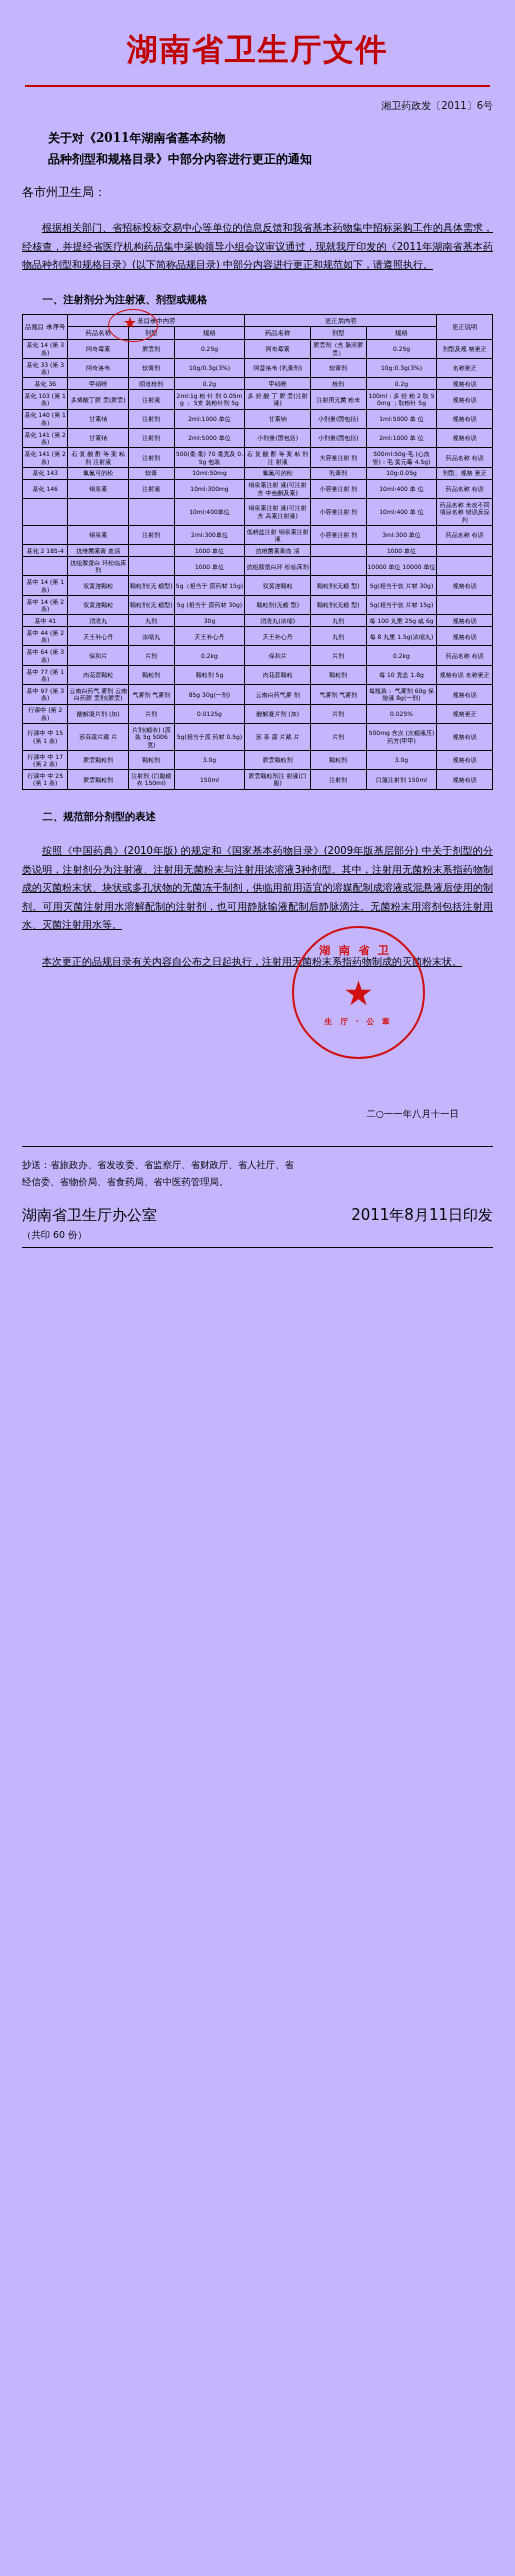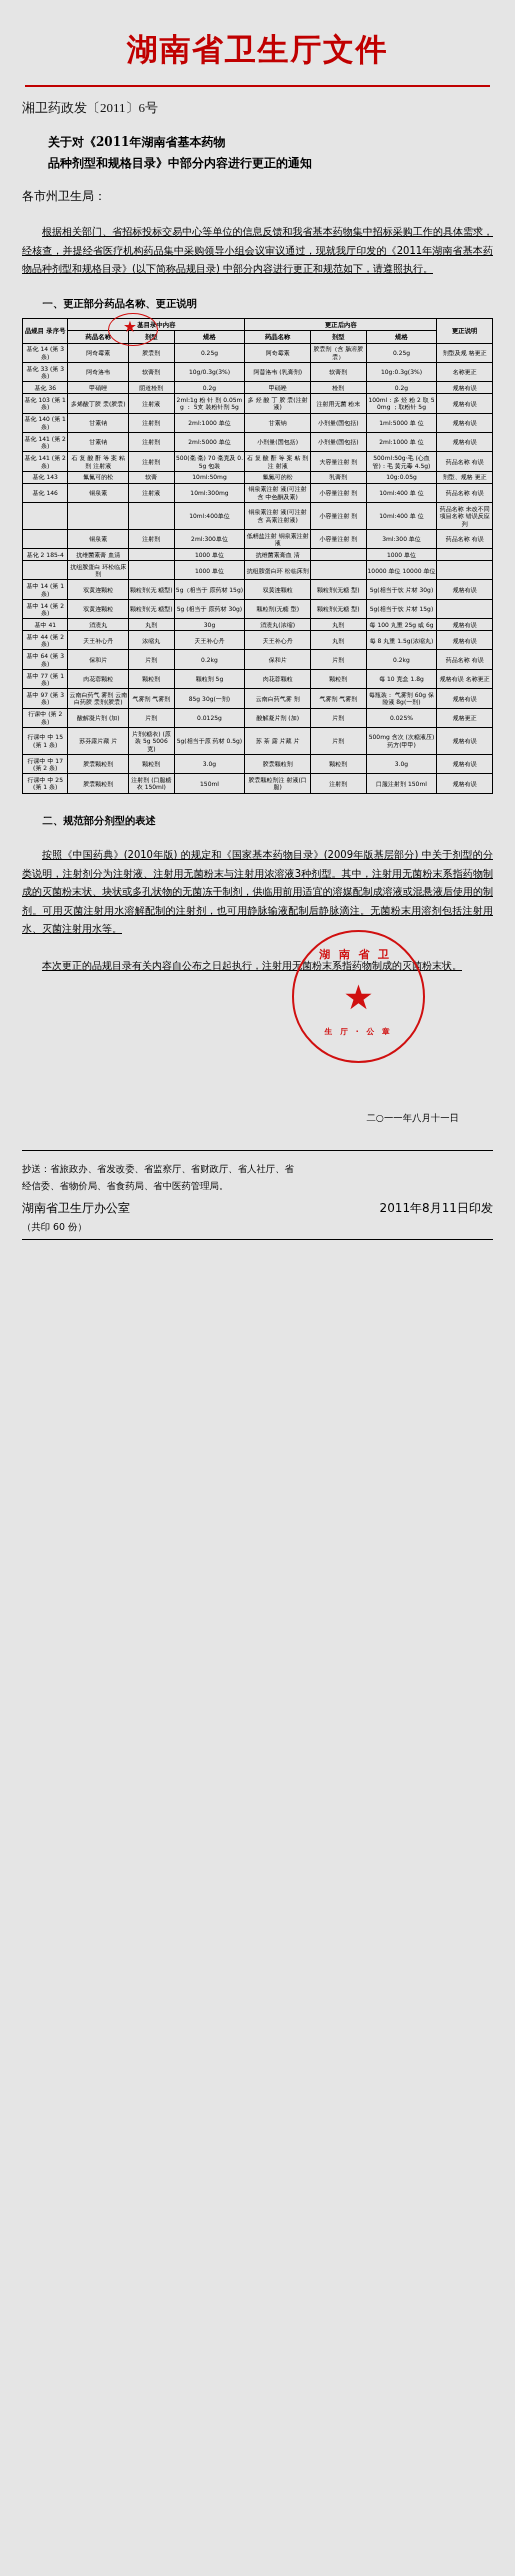--- a/index.html
+++ b/index.html
@@ -11,7 +11,7 @@
   .page{
     width:515px;
     min-height:2576px;
-    background:#e5e5e5;
+    background:#c4b5fd;
     position:relative;
     box-sizing:border-box;
     padding:0 22px 34px 22px;

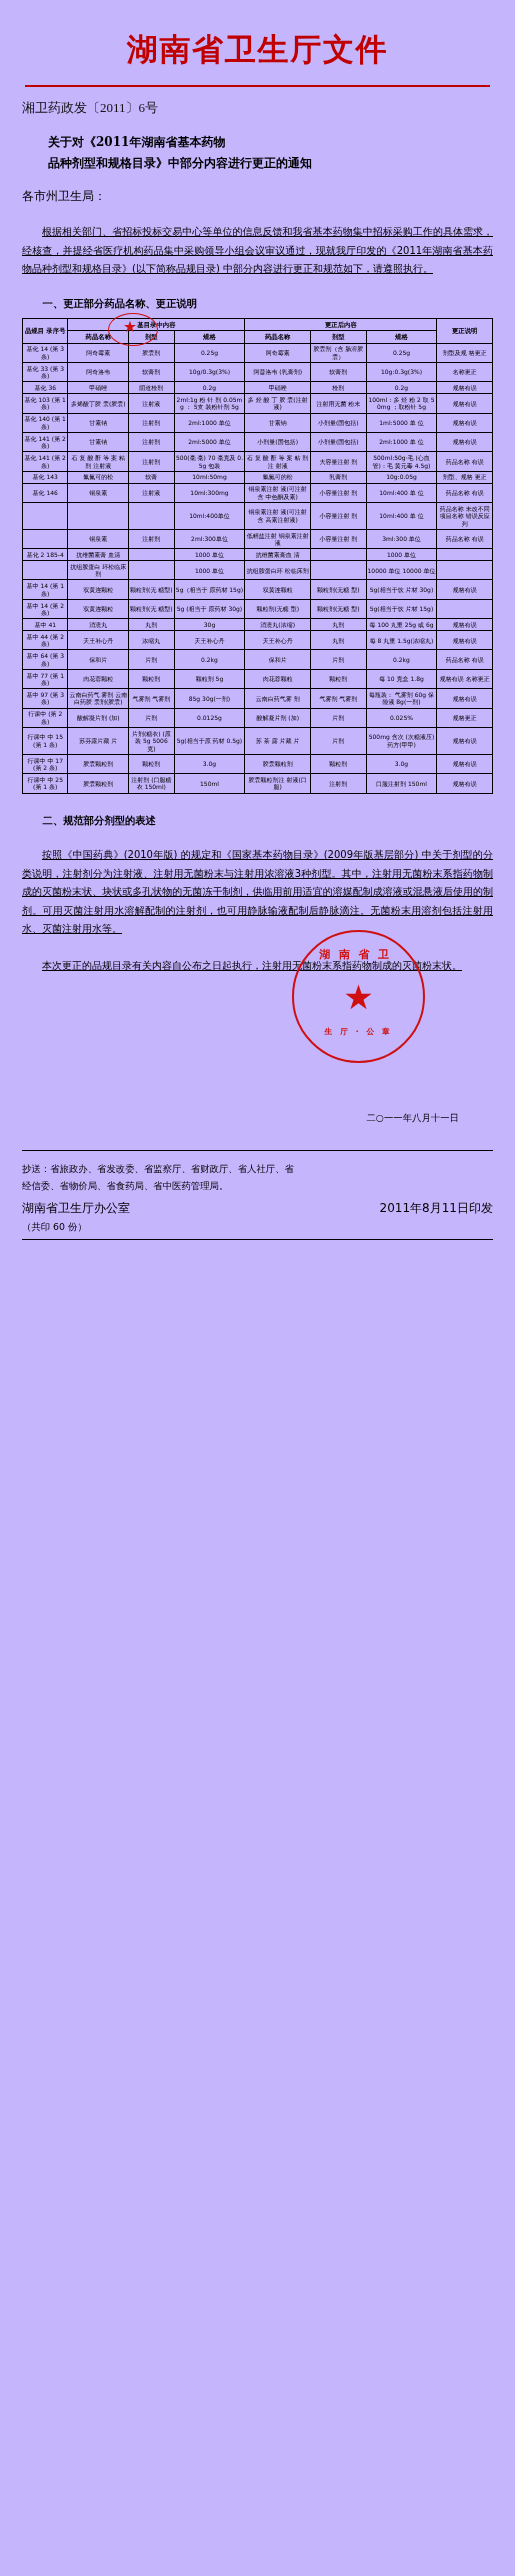--- a/index.html
+++ b/index.html
@@ -30,11 +30,10 @@
     margin:13.7px 3.4px 8.6px 3.4px;
   }
   .doc-number{
-    text-align:left;
-    font-size:13px;
+    text-align:right;
+    font-size:10px;
     color:#111;
     margin:12px 0 15.5px 0;
-    font-family:Liberation Serif, serif;
   }
   .main-title{
     text-align:left;

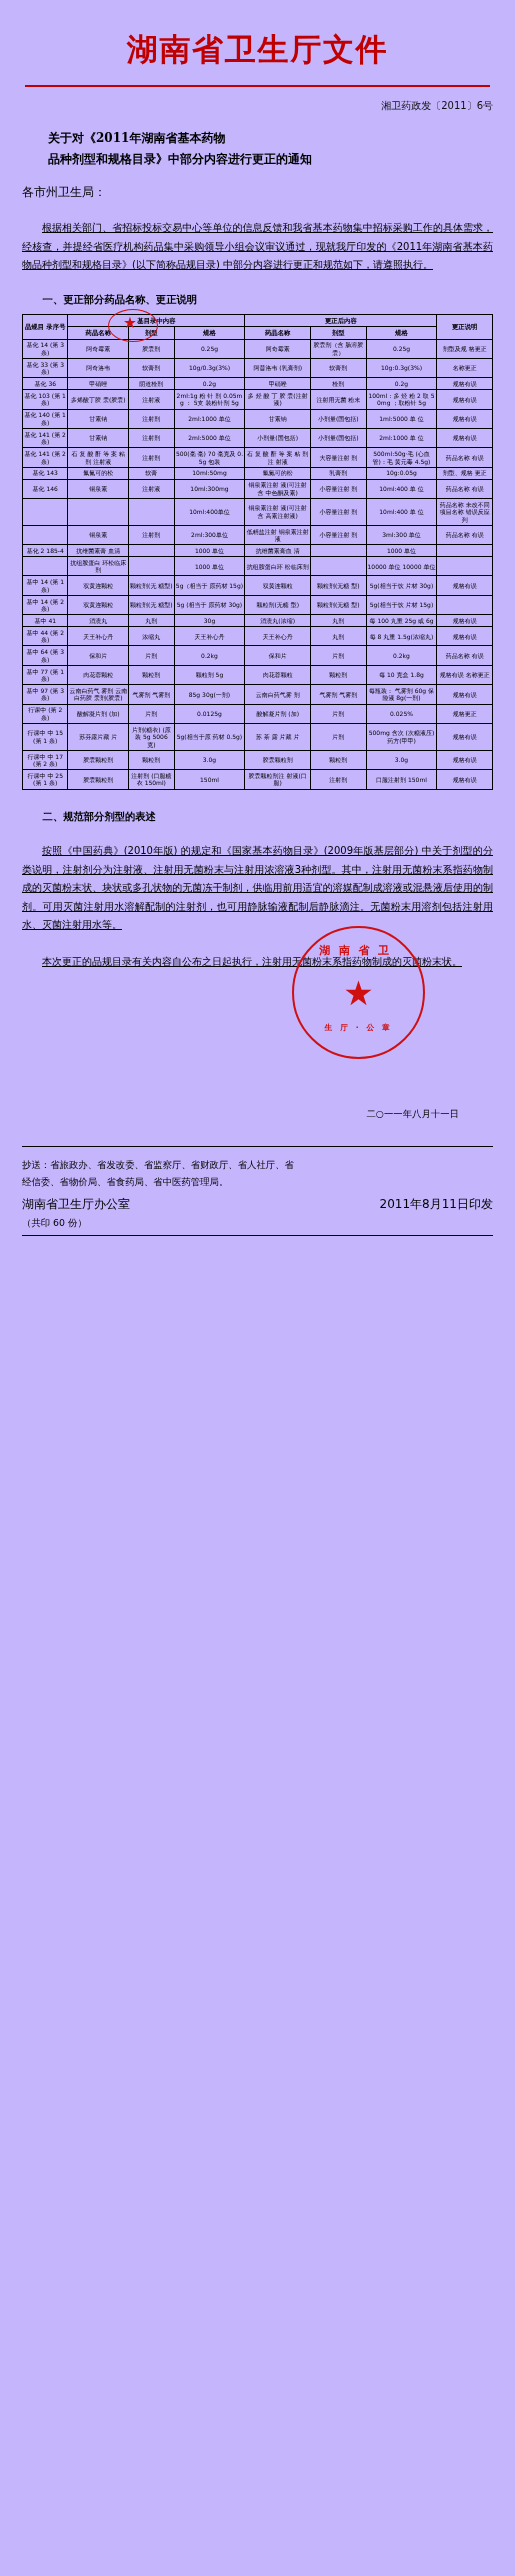--- a/index.html
+++ b/index.html
@@ -180,7 +180,7 @@
 
   <p class="body-text">根据相关部门、省招标投标交易中心等单位的信息反馈和我省基本药物集中招标采购工作的具体需求，经核查，并提经省医疗机构药品集中采购领导小组会议审议通过，现就我厅印发的《2011年湖南省基本药物品种剂型和规格目录》(以下简称品规目录) 中部分内容进行更正和规范如下，请遵照执行。</p>
 
-  <div class="section-head">一、更正部分药品名称、更正说明</div>
+  <div class="section-head">一、注射剂分为注射液、剂型或规格</div>
 
   <div class="stamp-wrap">
     <table class="tbl">

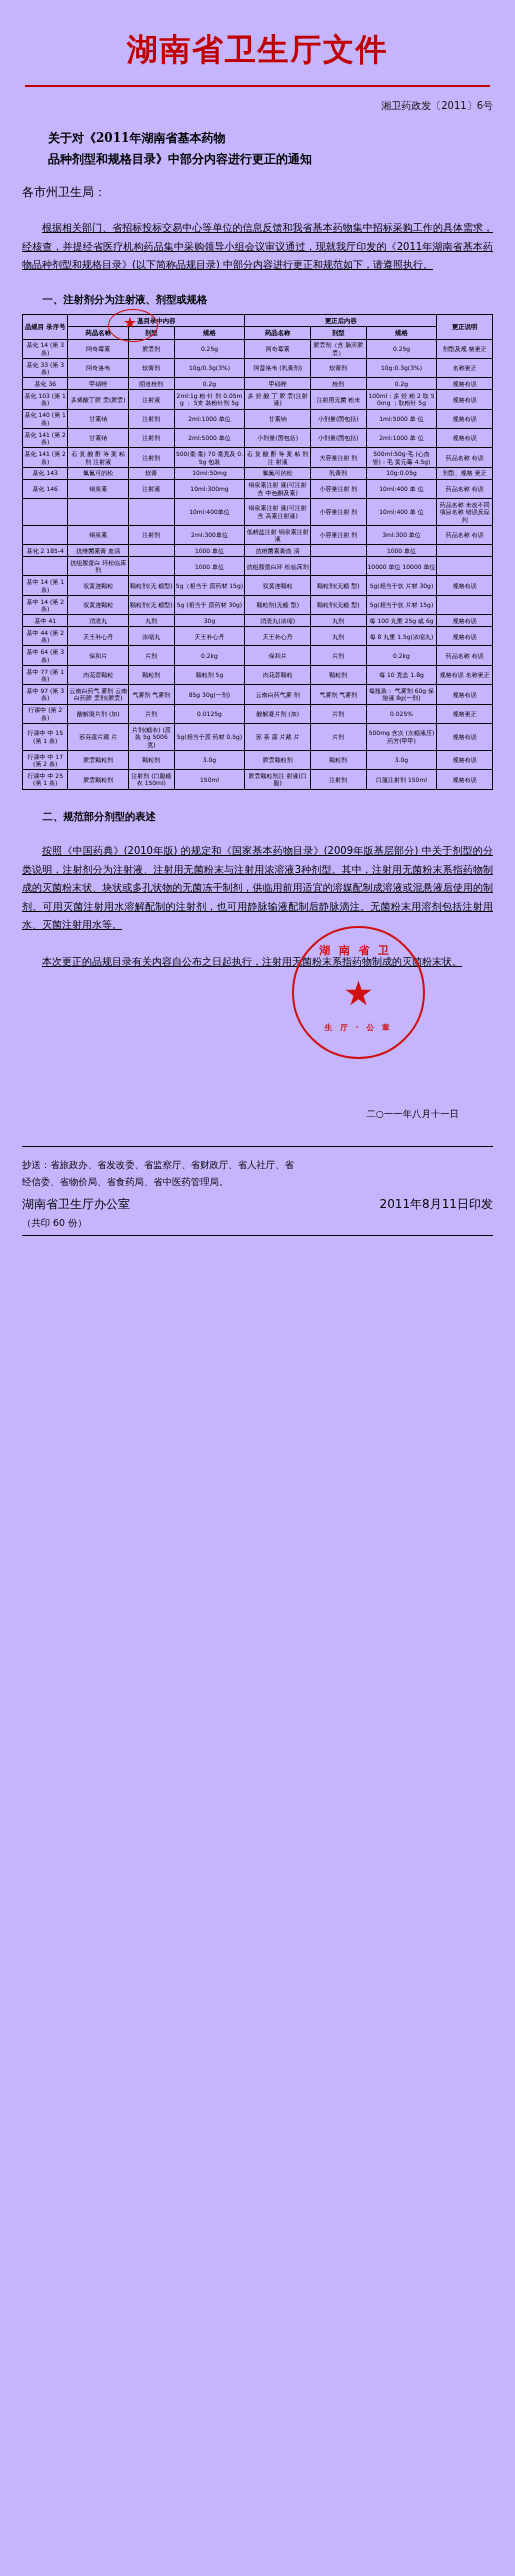--- a/index.html
+++ b/index.html
@@ -76,7 +76,7 @@
     line-height:1.25;
     word-break:break-all;
   }
-  table.tbl th{font-weight:bold;}
+  table.tbl th{font-weight:normal;}
   .grp-head th{font-size:6.4px;}
   .colhead th{font-size:6.4px;}
   .stamp-wrap{position:relative;}

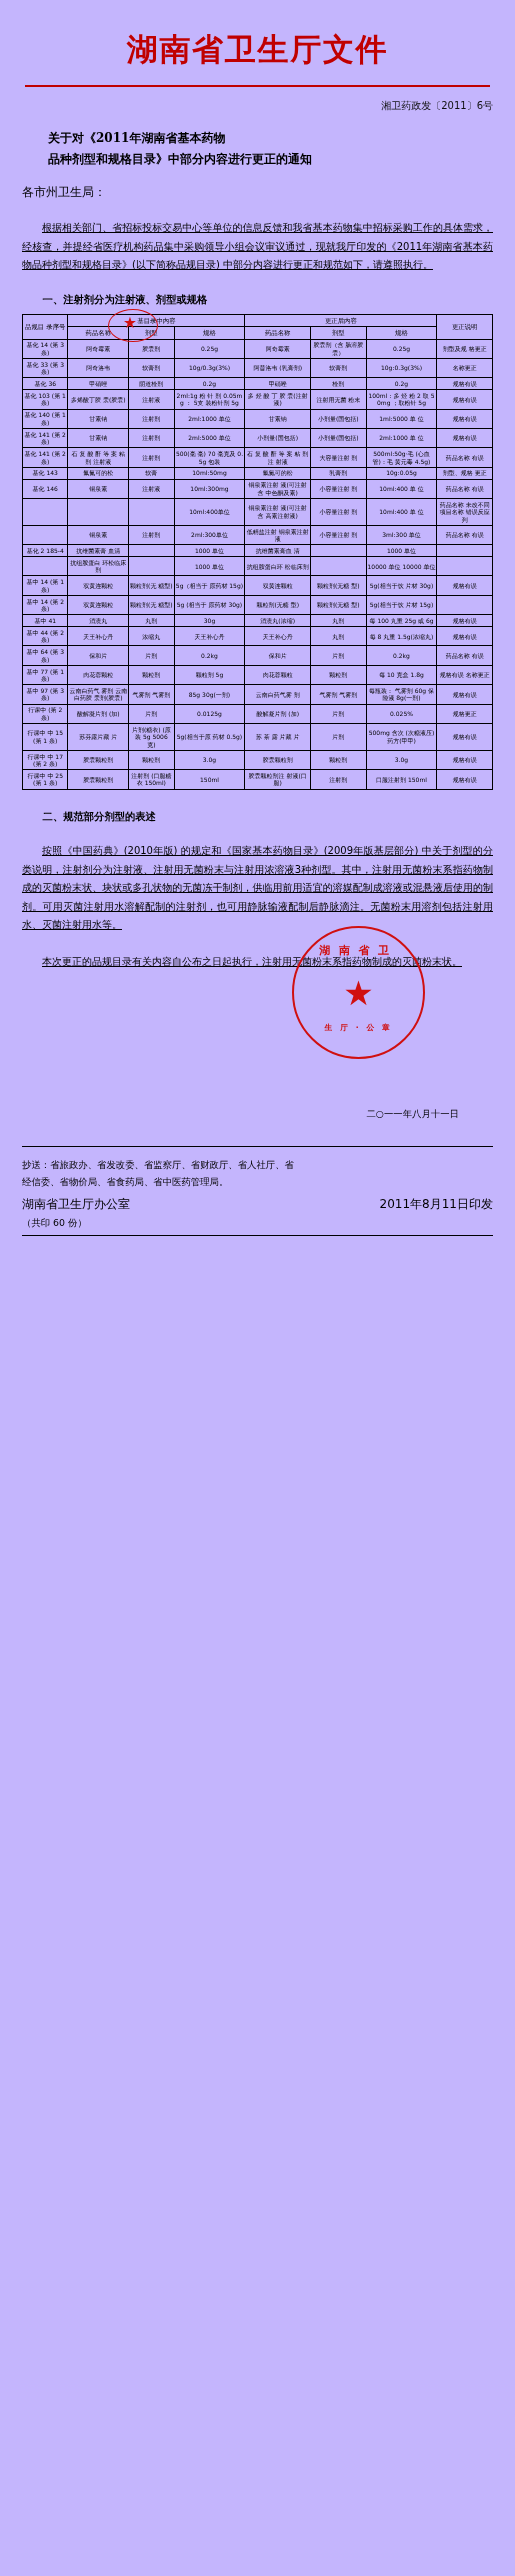--- a/index.html
+++ b/index.html
@@ -130,7 +130,7 @@
   }
   .big-stamp .arc-bottom{
     position:absolute;
-    bottom:22px;left:0;right:0;
+    bottom:28px;left:0;right:0;
     text-align:center;
     font-size:7.7px;
     letter-spacing:2.6px;

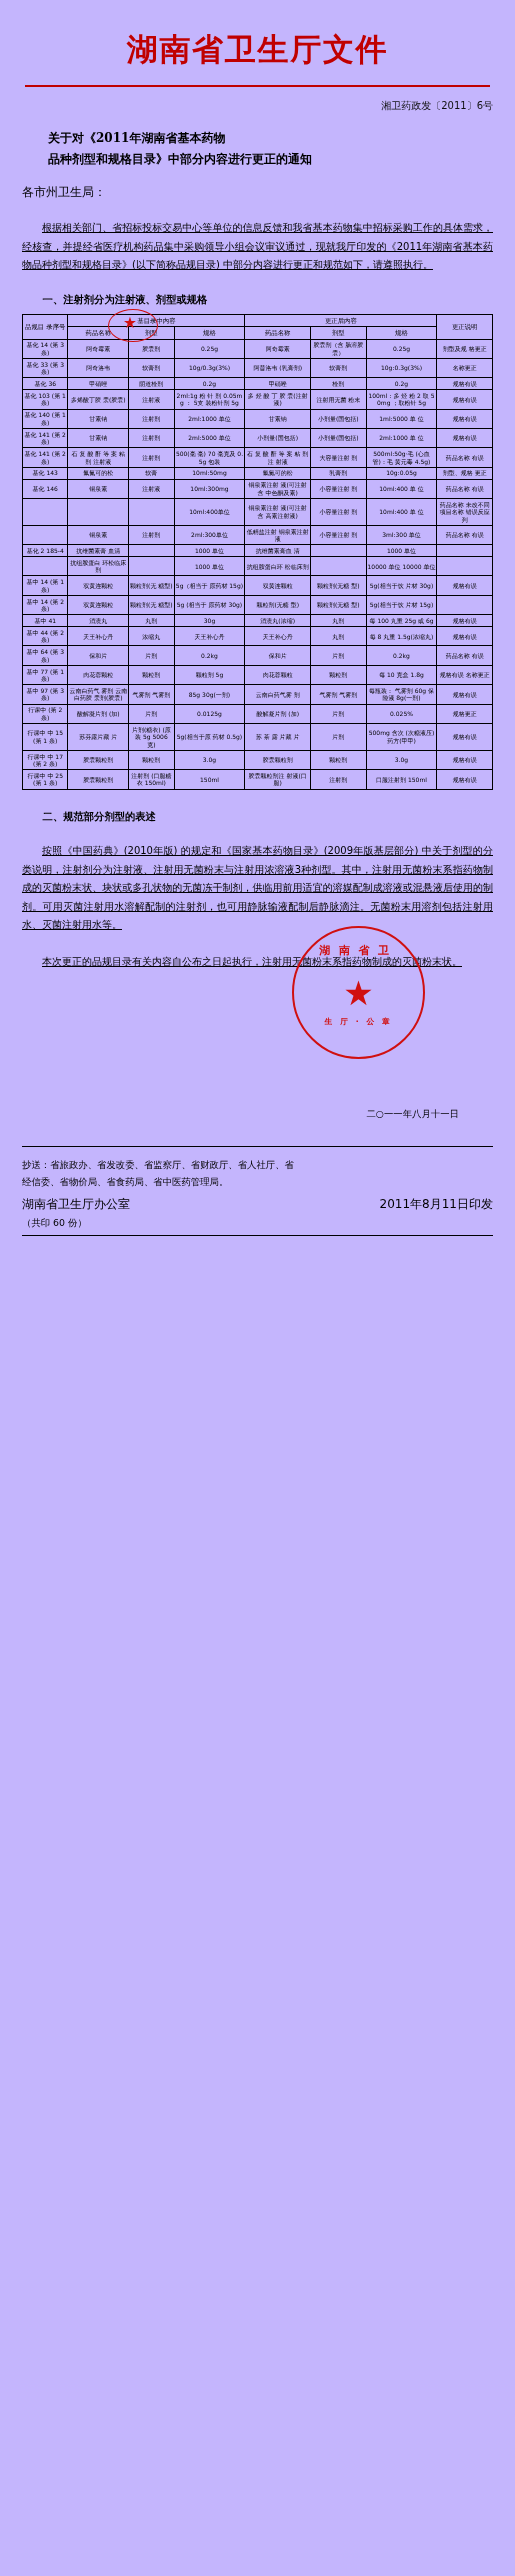--- a/index.html
+++ b/index.html
@@ -146,8 +146,8 @@
   .foot-row{
     display:flex;
     justify-content:space-between;
-    font-size:12px;
-    margin-top:5px;
+    font-size:15px;
+    margin-top:15px;
     gap:24px;
   }
   .foot-copies{

